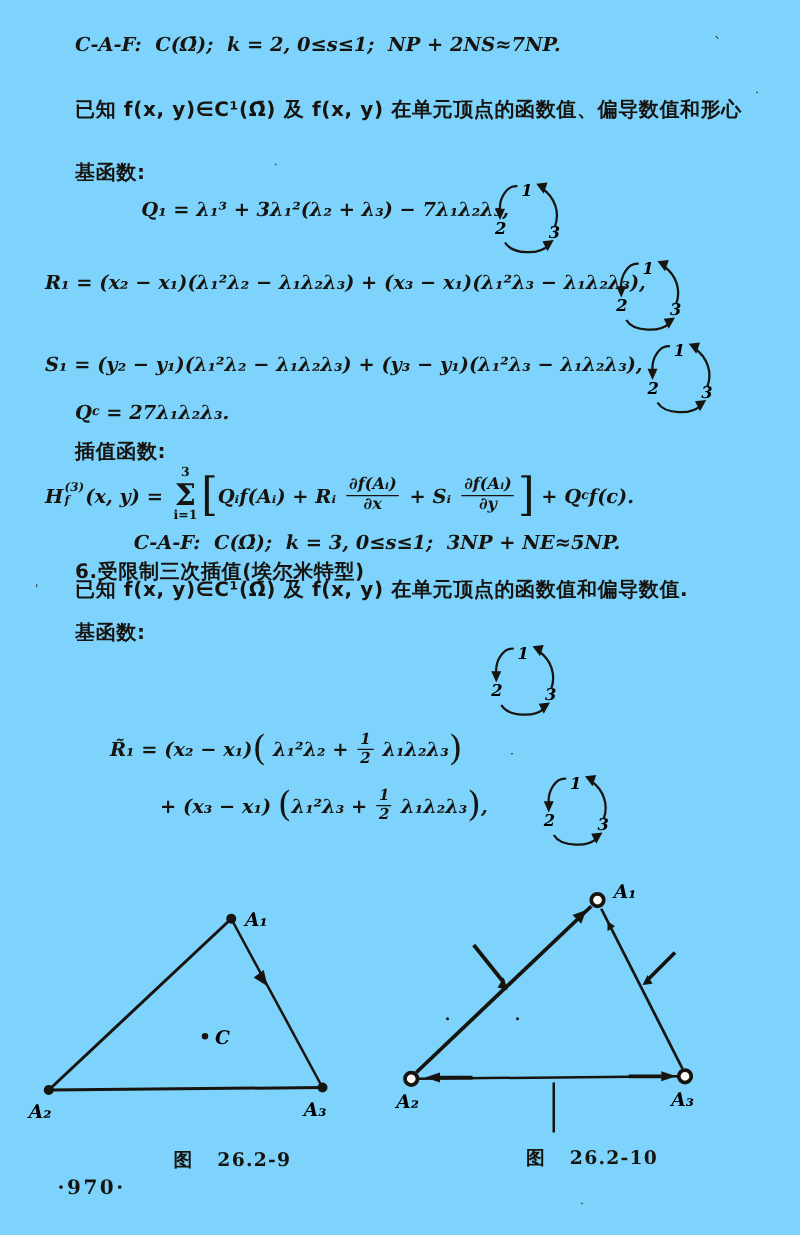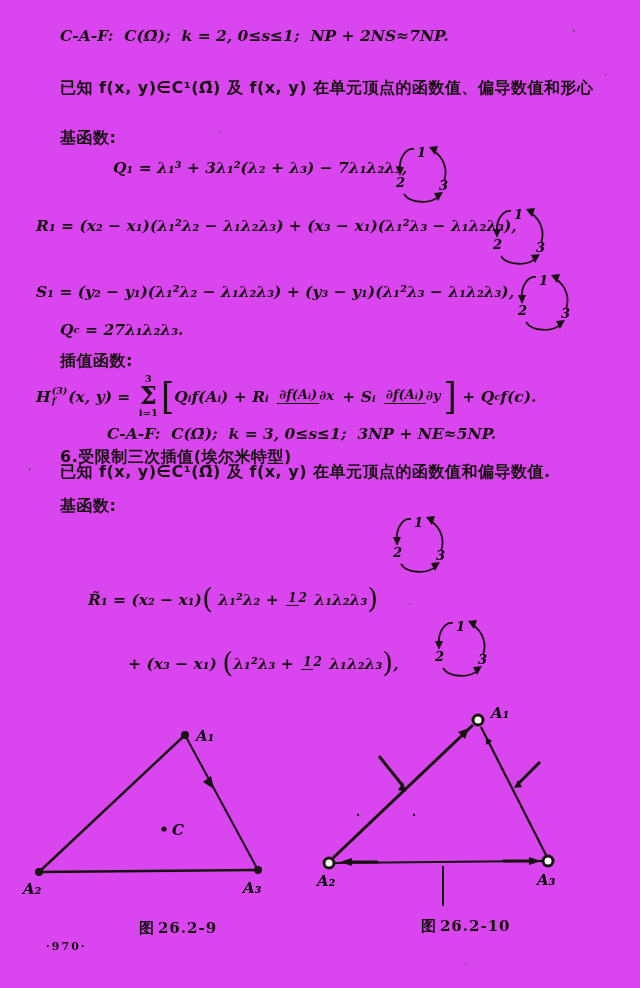--- a/index.html
+++ b/index.html
@@ -5,7 +5,7 @@
   html,body{margin:0;padding:0;background:#e8e6e0;}
   .page{
     position:relative;width:640px;height:988px;margin:0 auto;
-    background:#d946ef;color:#17140f;overflow:hidden;
+    background:#7dd3fc;color:#17140f;overflow:hidden;
     font-family:"DejaVu Serif","DejaVu Sans",serif;
   }
   .abs{position:absolute;}

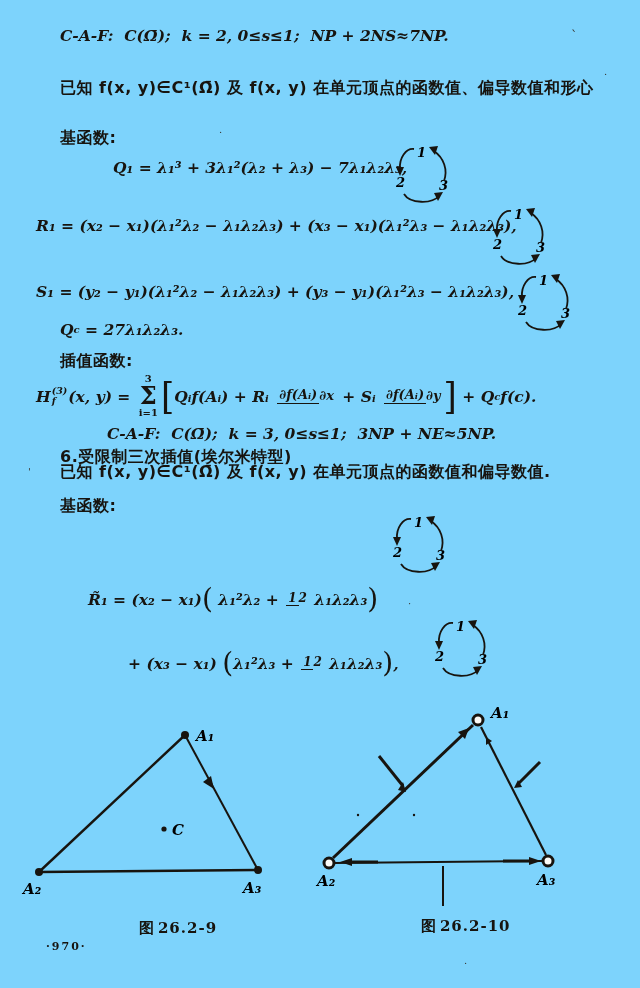--- a/index.html
+++ b/index.html
@@ -25,7 +25,7 @@
        font-style:normal;line-height:1;margin:0 3px;}
   .sum .lim{font-size:10px;}
   .sum .sig{font-size:24px;font-weight:700;}
-  .frac{display:inline-flex;flex-direction:row;align-items:center;
+  .frac{display:inline-flex;flex-direction:column;align-items:center;
         font-size:13px;line-height:1.15;margin:0 3px;vertical-align:middle;}
   .frac .num{border-bottom:1.4px solid #17140f;padding:0 2px;}
   .half{font-size:12px;margin:0 2px;}

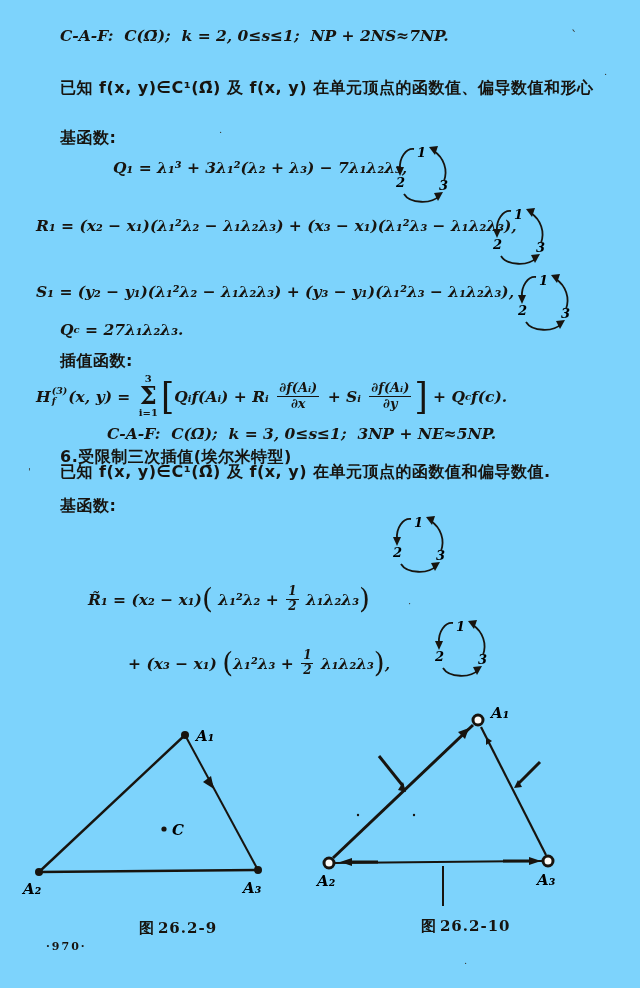--- a/index.html
+++ b/index.html
@@ -142,7 +142,7 @@
     <span class="bigpar">)</span>
   </div>
 
-  <div class="abs mrow" style="left:128px;top:642px;height:42px;align-items:center;">
+  <div class="abs mrow" style="left:128px;top:623px;height:42px;align-items:center;">
     <span>+ (x₃ − x₁) </span>
     <span class="bigpar">(</span>
     <span>λ₁²λ₃ + </span>

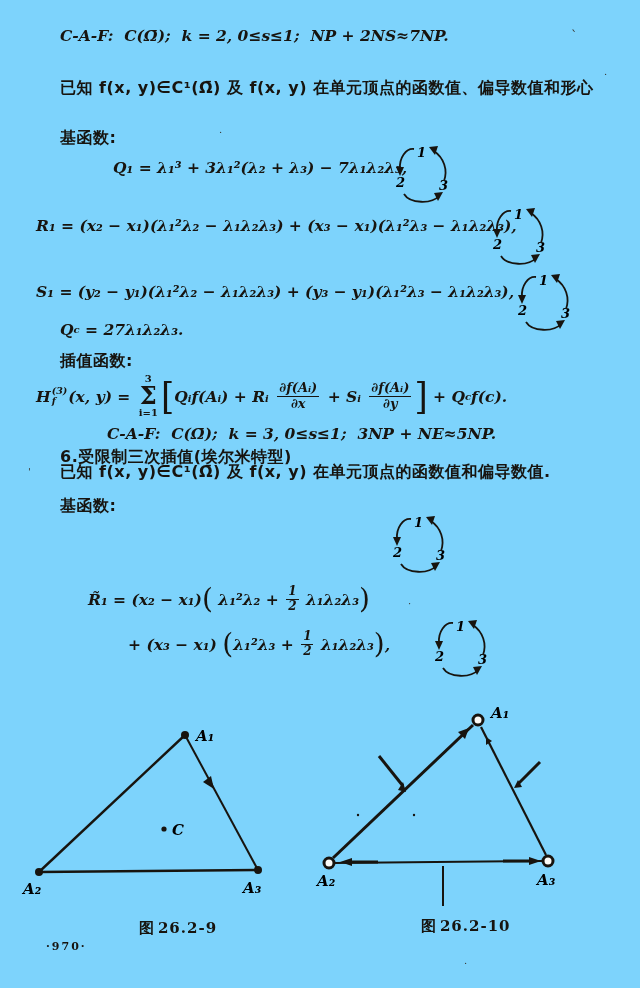--- a/index.html
+++ b/index.html
@@ -36,7 +36,7 @@
   .cycle{position:absolute;}
   .caption{position:absolute;font-family:"DejaVu Sans",sans-serif;
            font-weight:700;font-size:15px;white-space:pre;}
-  .caption .num{font-family:"DejaVu Serif",serif;margin-left:4px;letter-spacing:1px;}
+  .caption .num{font-family:"DejaVu Serif",serif;margin-left:20px;letter-spacing:1px;}
   .pageno{position:absolute;font-family:"DejaVu Serif",serif;font-weight:700;
           font-size:11px;letter-spacing:2px;}
   .noise{position:absolute;font-size:10px;color:#3a362f;}

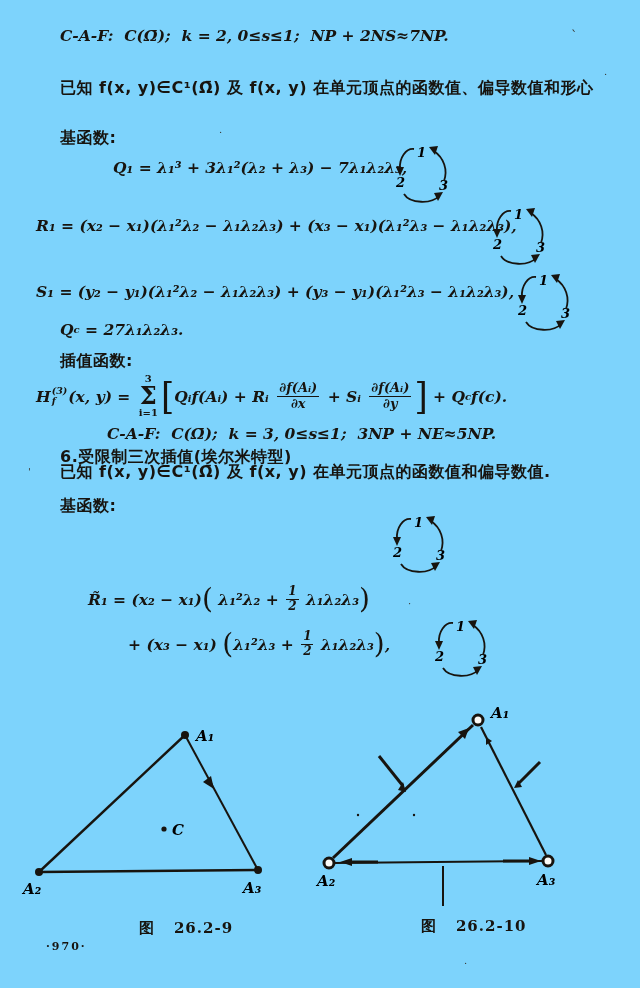--- a/index.html
+++ b/index.html
@@ -38,7 +38,7 @@
            font-weight:700;font-size:15px;white-space:pre;}
   .caption .num{font-family:"DejaVu Serif",serif;margin-left:20px;letter-spacing:1px;}
   .pageno{position:absolute;font-family:"DejaVu Serif",serif;font-weight:700;
-          font-size:11px;letter-spacing:2px;}
+          font-size:16px;letter-spacing:2px;}
   .noise{position:absolute;font-size:10px;color:#3a362f;}
   svg text{font-family:"DejaVu Serif",serif;font-style:italic;font-weight:700;}
 </style>

